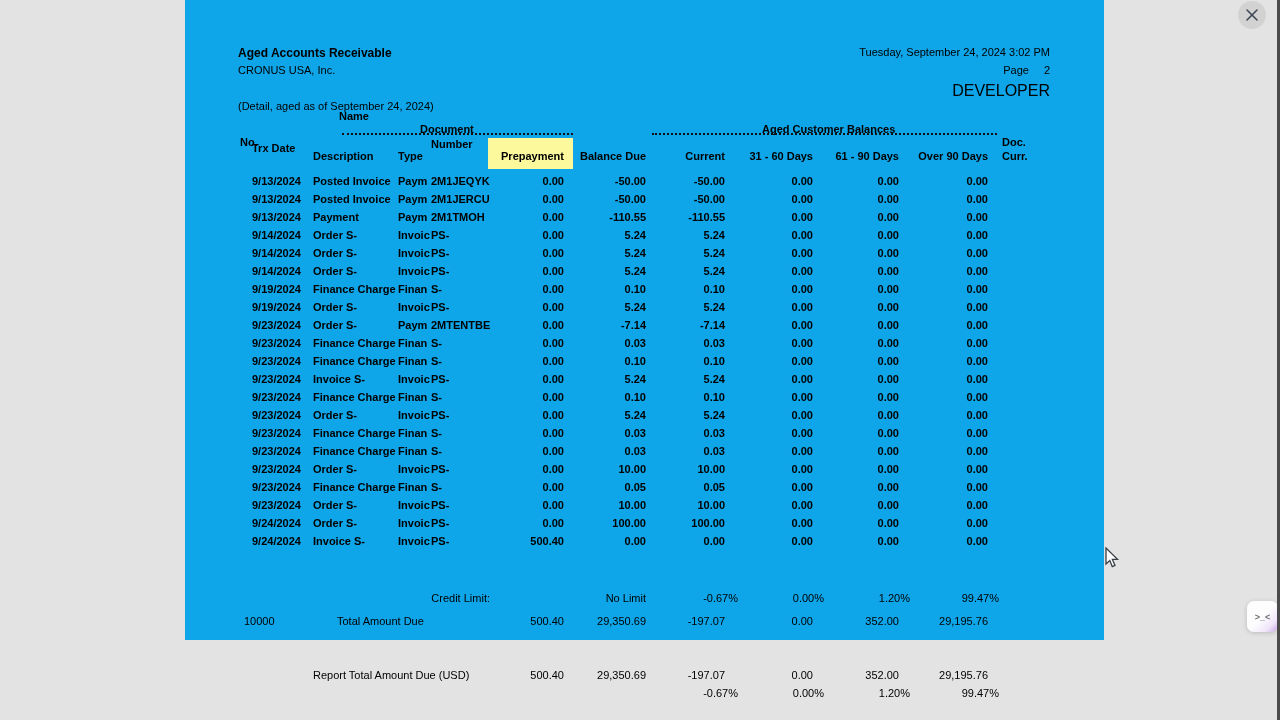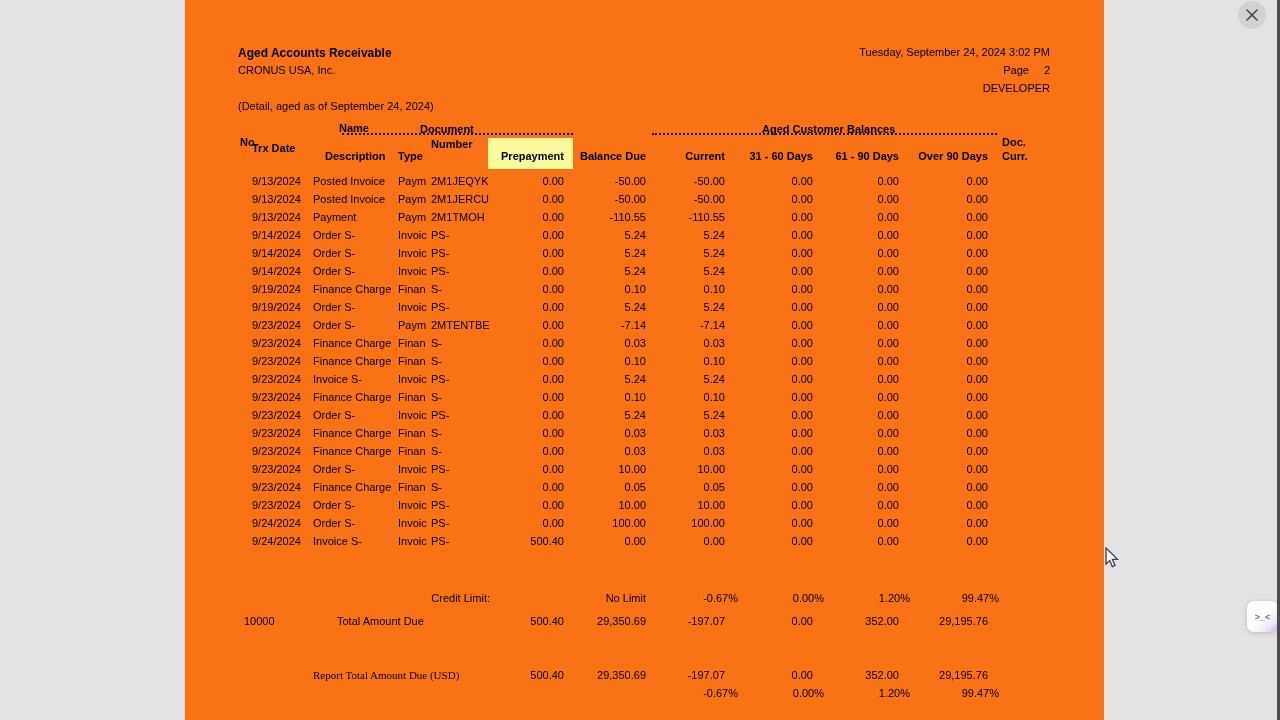--- a/index.html
+++ b/index.html
@@ -13,8 +13,8 @@
   .viewport-edge { position:absolute; top:0; right:0; width:3px; height:720px; background:#4b4b4b; }
 
   .page {
-    position:absolute; left:185px; top:0; width:919px; height:720px;
-    background:#f97316;
+    position:absolute; left:185px; top:0; width:919px; height:640px;
+    background:#0ea5e9;
   }
 
   

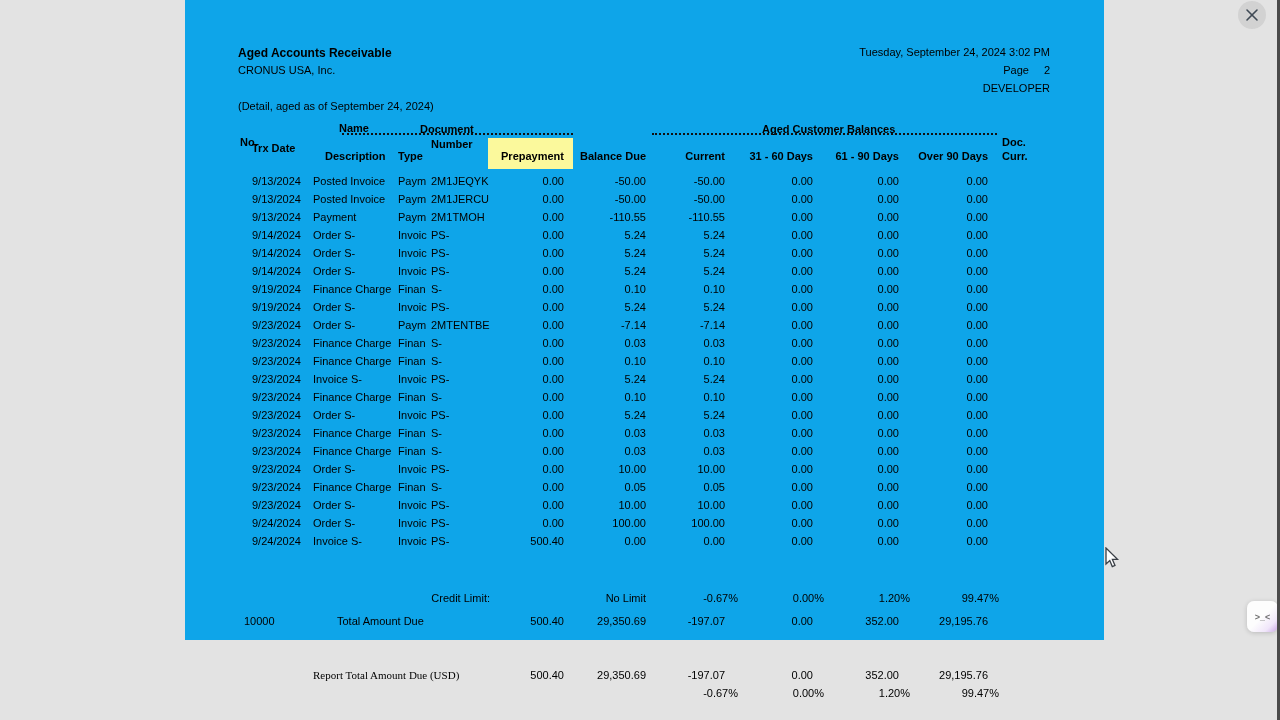--- a/index.html
+++ b/index.html
@@ -23,7 +23,7 @@
   .rpt-datetime { position:absolute; right:54px; top:46px;  font-size:11px; text-align:right; }
   .rpt-pageline { position:absolute; right:54px; top:64px;  font-size:11px; text-align:right; }
   .rpt-pageline .gap { display:inline-block; width:15px; }
-  .rpt-user     { position:absolute; right:54px; top:82px;  font-size:11px; text-align:right; }
+  .rpt-user     { position:absolute; right:54px; top:82px;  font-size:16px; text-align:right; }
   .rpt-subtitle { position:absolute; left:53px;  top:100px; font-size:11px; }
 
   

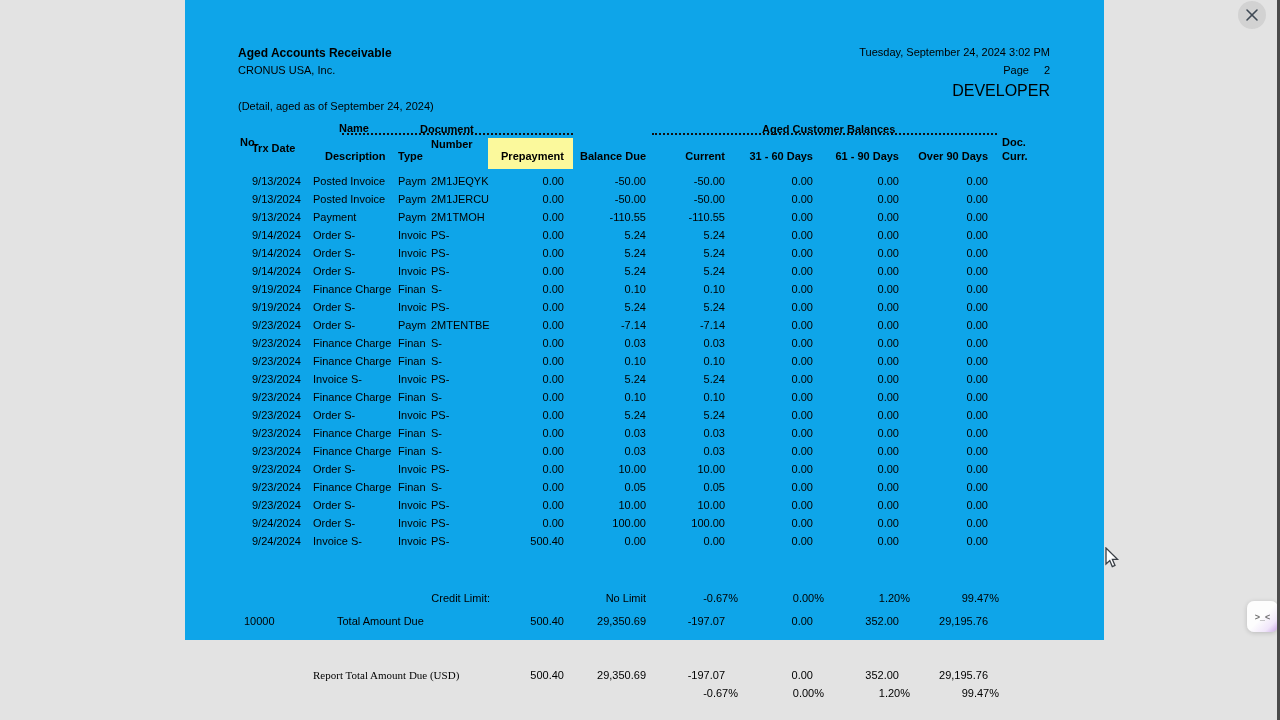--- a/index.html
+++ b/index.html
@@ -29,7 +29,7 @@
   
   .ghdr, .chdr { position:absolute; font-size:11px; font-weight:bold; line-height:12px; white-space:nowrap; }
   .g-no   { left:55px;  top:123px;margin-top:13px; }
-  .g-name { left:128px; top:122px;padding-left:26px; }
+  .g-name { left:128px; top:110px;padding-left:26px; }
   .g-doc  { left:235px; top:123px; }
   .g-aged { left:577px; top:123px; }
   .g-doc2 { left:817px; top:136px; }

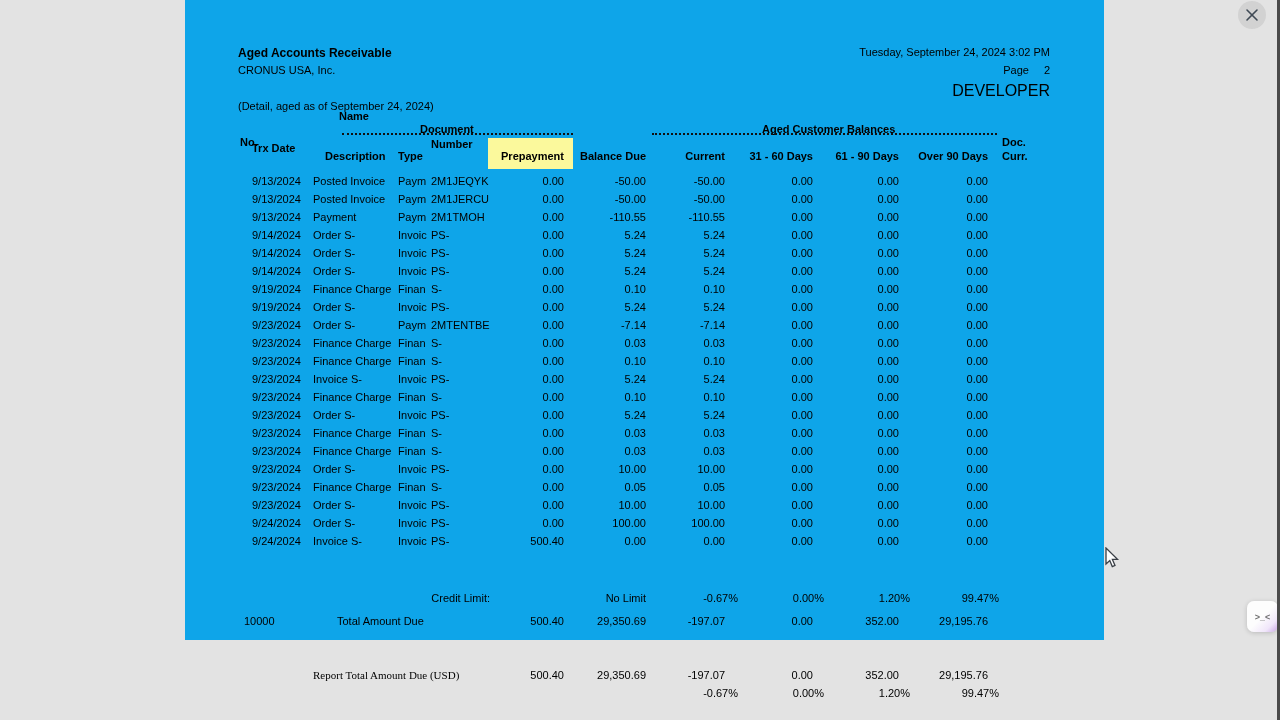--- a/index.html
+++ b/index.html
@@ -38,7 +38,7 @@
   .dot-aged { left:467px; width:345px; }
   .prepay-highlight { position:absolute; left:303px; top:138px; width:85px; height:31px; }
   .h-date   { left:67px;  top:142px; }
-  .h-desc   { left:140px; top:150px; }
+  .h-desc   { left:128px; top:150px; }
   .h-type   { left:213px; top:150px; }
   .h-num    { left:246px; top:138px; }
   .h-curr   { left:817px; top:150px; }

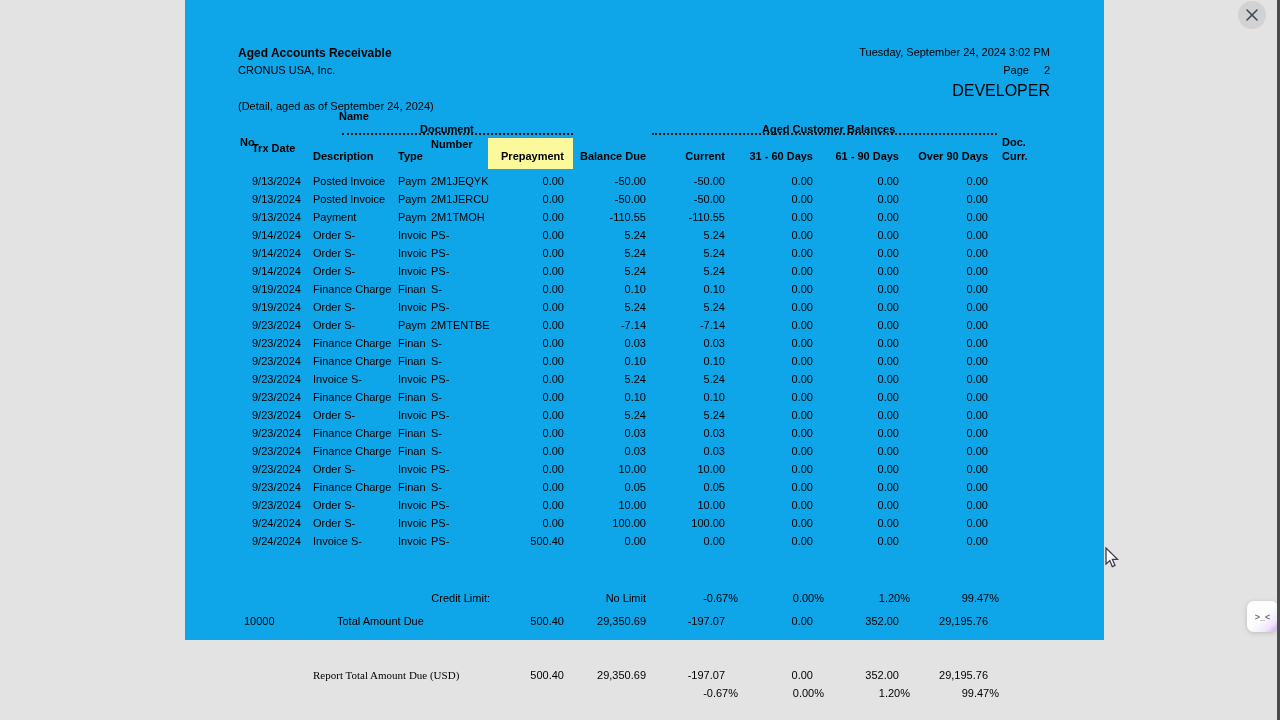--- a/index.html
+++ b/index.html
@@ -51,7 +51,7 @@
   .hn-90    { left:703px; top:150px; }
 
   
-  .table-body { position:absolute; left:0; top:172px; width:919px; }
+  .table-body { position:absolute; left:0; top:172px; width:919px;font-weight:bold; }
   .trow { position:relative; height:18px; font-size:11px; }
   .trow span { position:absolute; top:0; line-height:18px; white-space:nowrap; }
   .c-date  { left:67px; }

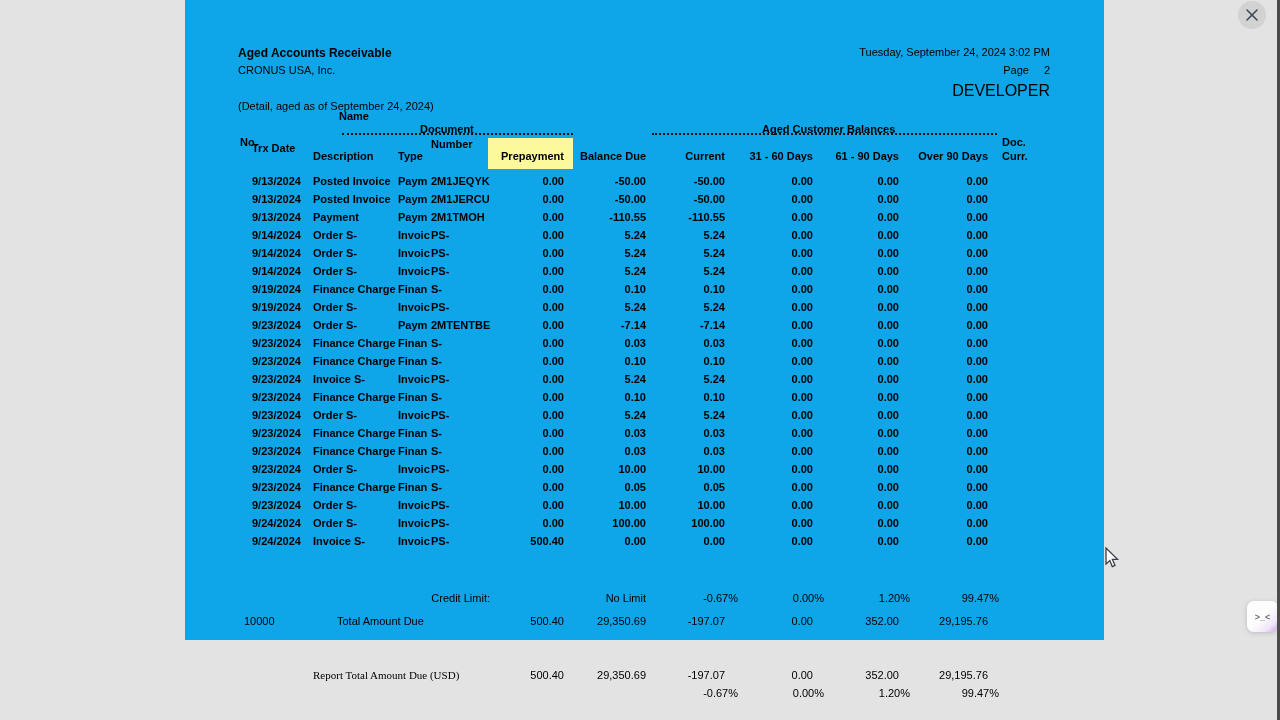--- a/index.html
+++ b/index.html
@@ -70,7 +70,7 @@
   .total-row span { position:absolute; top:0; line-height:18px; white-space:nowrap; }
   .t-no     { left:59px; }
   .t-label  { left:152px; }
-  .r-label  { left:128px;font-family:Liberation Serif, serif; }
+  .r-label  { left:128px; }
   .t-credit { left:205px; width:100px; text-align:right; }
   .n-curpct { left:453px; width:100px; text-align:right; }
   .n-31pct  { left:539px; width:100px; text-align:right; }

